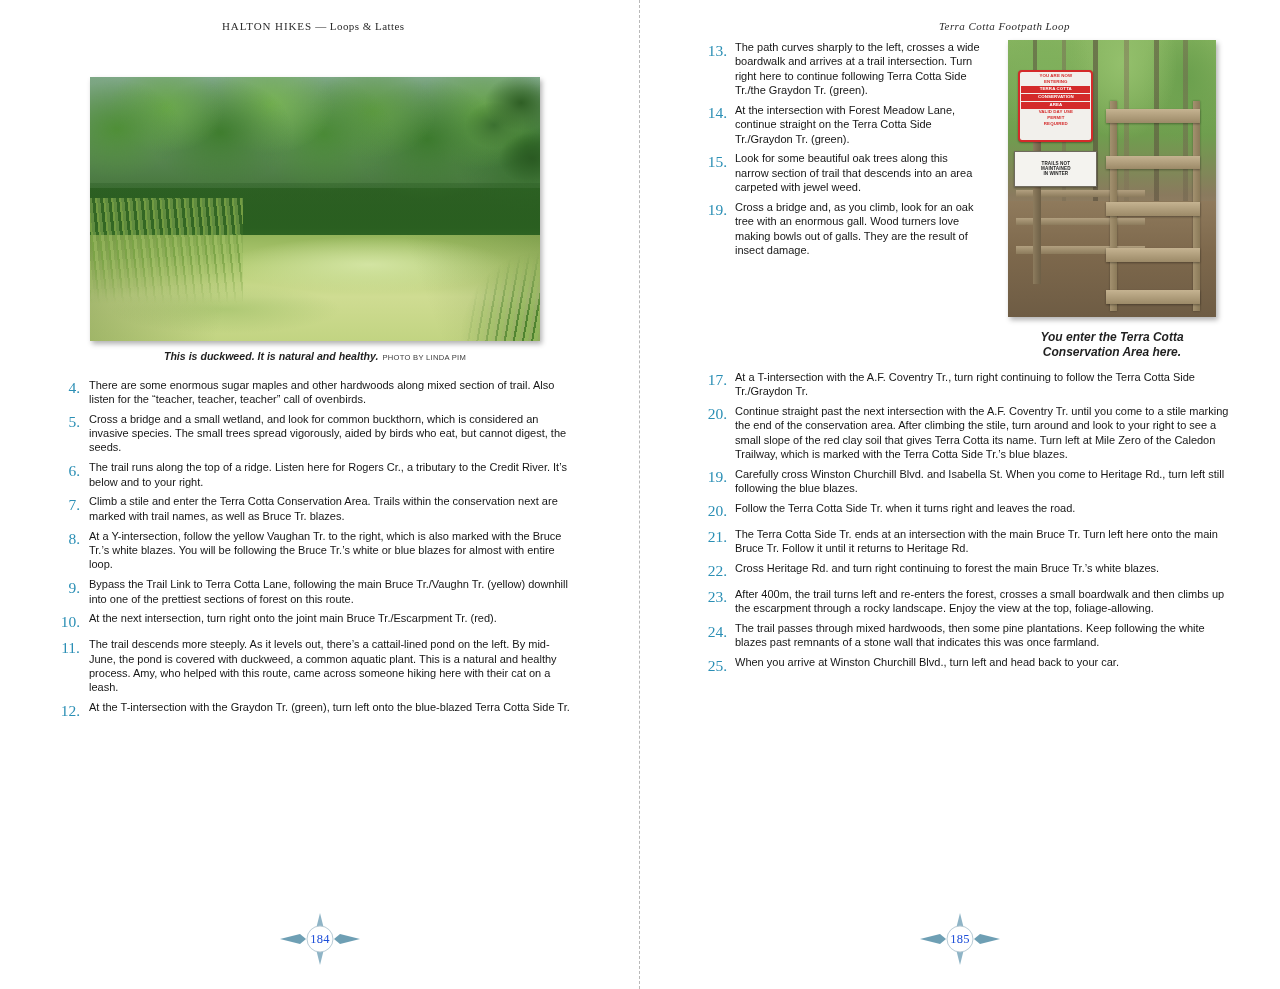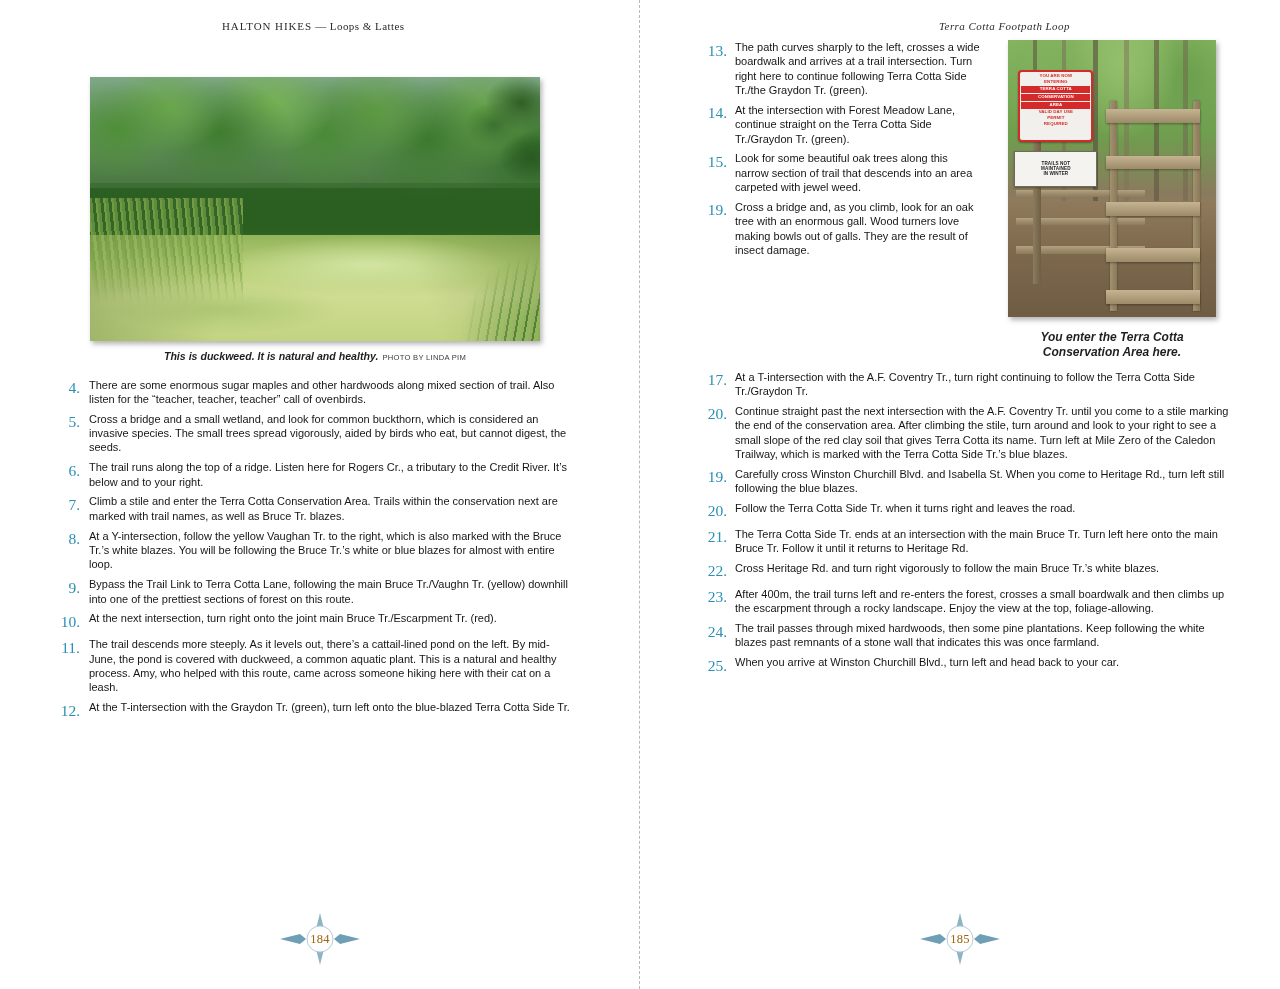--- a/index.html
+++ b/index.html
@@ -487,7 +487,7 @@
       </li>
       <li class="step-item">
         <div class="step-num">22.</div>
-        <div class="step-text">Cross Heritage Rd. and turn right vigorously to follow the main Bruce Tr.’s white blazes.</div>
+        <div class="step-text">Cross Heritage Rd. and turn right continuing to forest the main Bruce Tr.’s white blazes.</div>
       </li>
       <li class="step-item">
         <div class="step-num">23.</div>

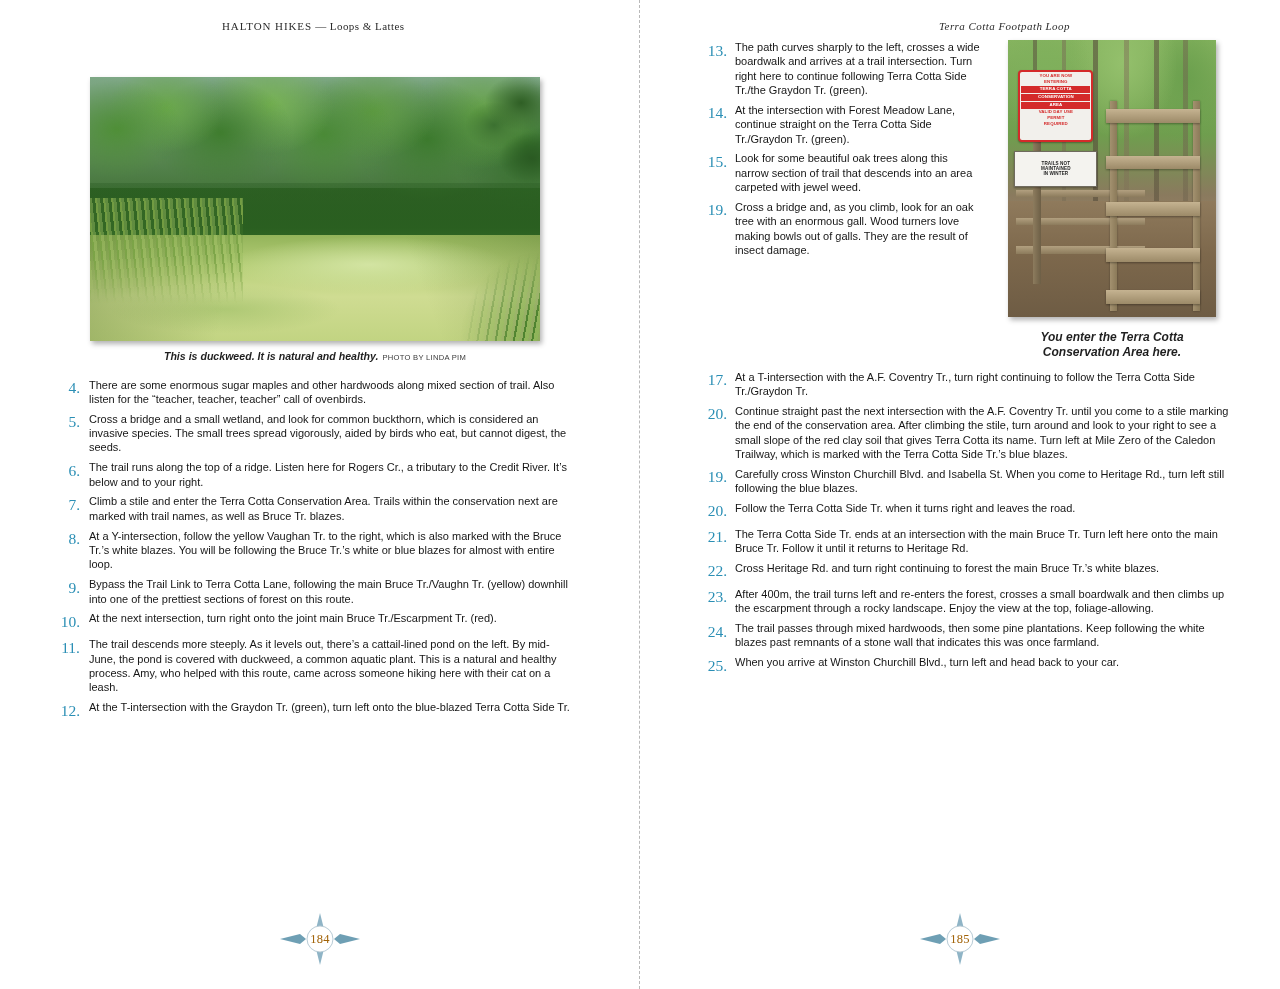--- a/index.html
+++ b/index.html
@@ -308,7 +308,7 @@
     transform: translate(-50%,-50%);
     font-family: "Liberation Serif", serif;
     font-size: 12.5px;
-    color: #a16207;
+    color: #1d4ed8;
     letter-spacing: 0.2px;
   }
 </style>

